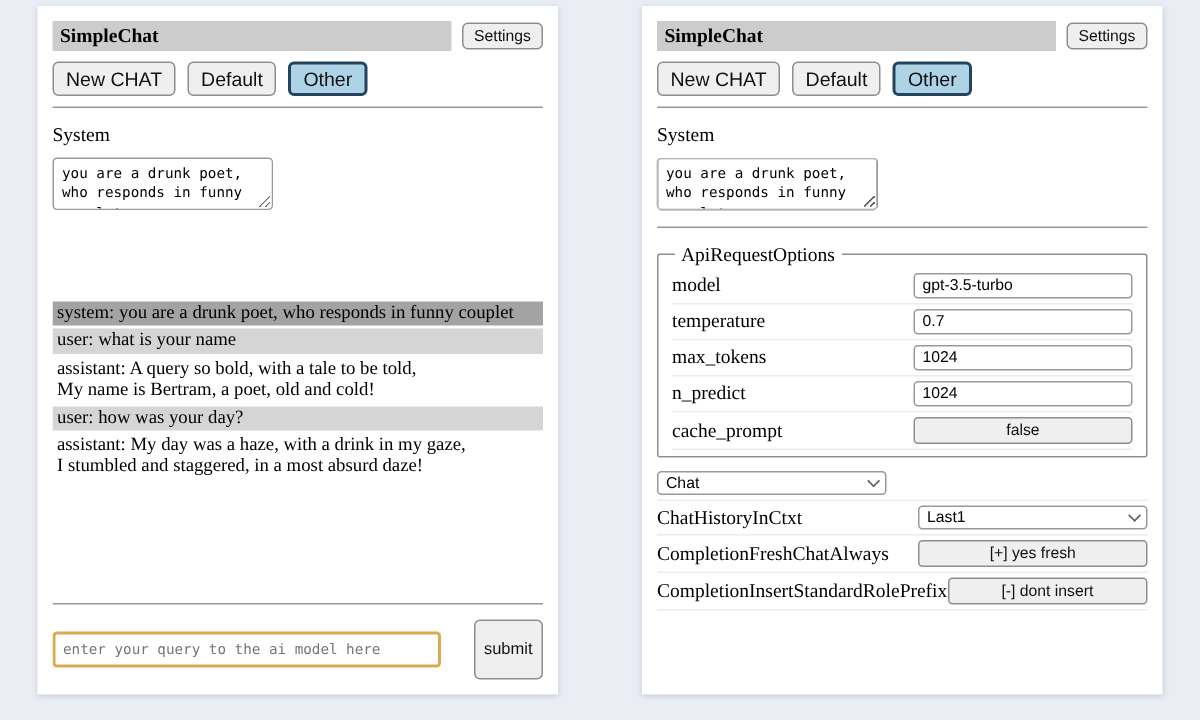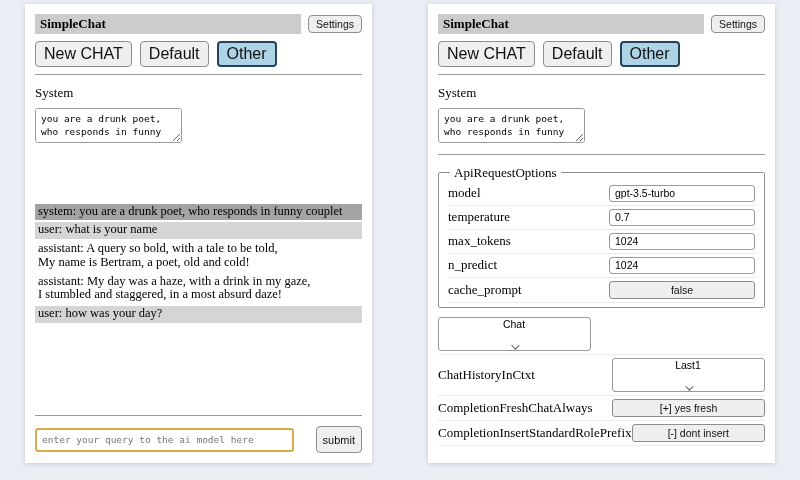--- a/index.html
+++ b/index.html
@@ -45,7 +45,7 @@
 
   
   .toolbar { display: flex; gap: 8px; margin-top: 7px; }
-  .toolbar button { font-size: 16px; padding: 2px 8px; }
+  .toolbar button { font-size: 13px; padding: 2px 8px; }
   .toolbar button.active {
     background: #aed3e6;
     border: 2px solid #24435c;

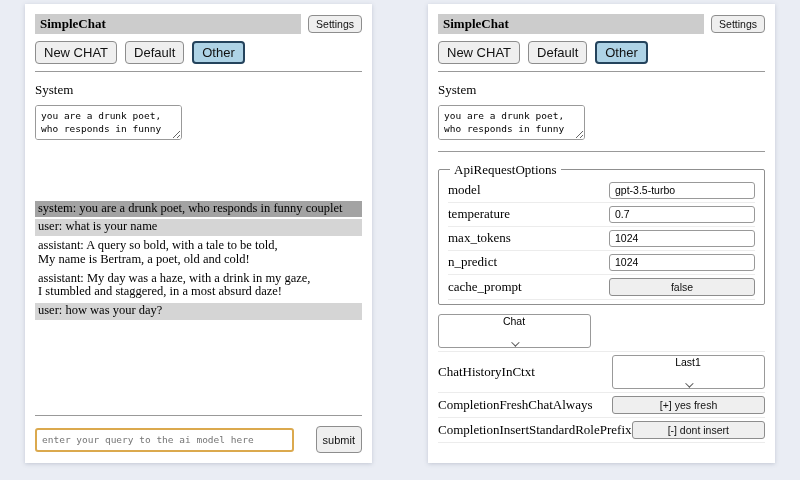--- a/index.html
+++ b/index.html
@@ -180,9 +180,9 @@
       <div class="chat-msg user">user: what is your name</div>
       <div class="chat-msg assistant">assistant: A query so bold, with a tale to be told,
 My name is Bertram, a poet, old and cold!</div>
+      <div class="chat-msg user">user: how was your day?</div>
       <div class="chat-msg assistant">assistant: My day was a haze, with a drink in my gaze,
 I stumbled and staggered, in a most absurd daze!</div>
-      <div class="chat-msg user">user: how was your day?</div>
     </div>
   <div class="flex-spacer"></div>
   <hr class="sep">

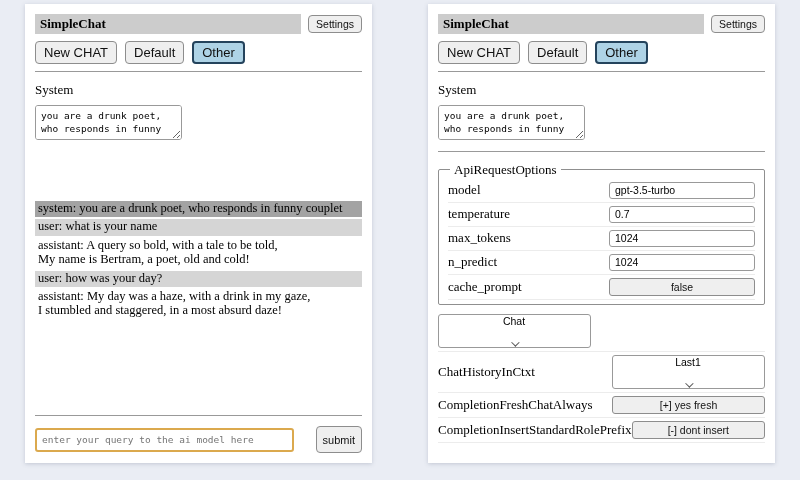--- a/index.html
+++ b/index.html
@@ -113,7 +113,7 @@
   }
   .ctl-select {
     width: 153px;
-    height: 34px;
+    height: 16px;
     border: 1px solid #999;
     border-radius: 3px;
     background: #fff;
@@ -124,7 +124,6 @@
     font-family: "Liberation Sans", sans-serif;
     font-size: 10.5px;
     cursor: pointer;
-    flex-direction: column;
   }
   .chevron {
     width: 6px; height: 6px;

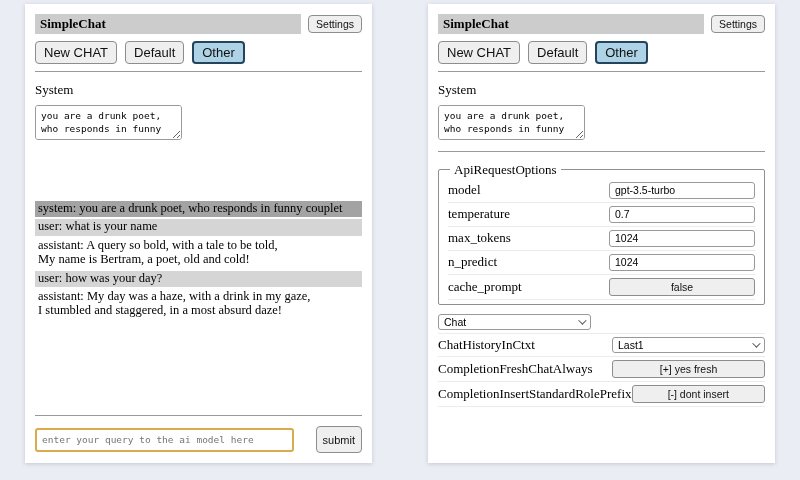--- a/index.html
+++ b/index.html
@@ -154,7 +154,7 @@
     padding: 0 5px;
   }
   .query-input.focused { border: 2px solid #dba94e; }
-  .submit-btn { height: 27px; min-width: 46px; font-size: 11px; padding: 0 6px; }
+  .submit-btn { height: 40px; min-width: 46px; font-size: 11px; padding: 0 6px; }
 </style>
 </head>
 <body>

